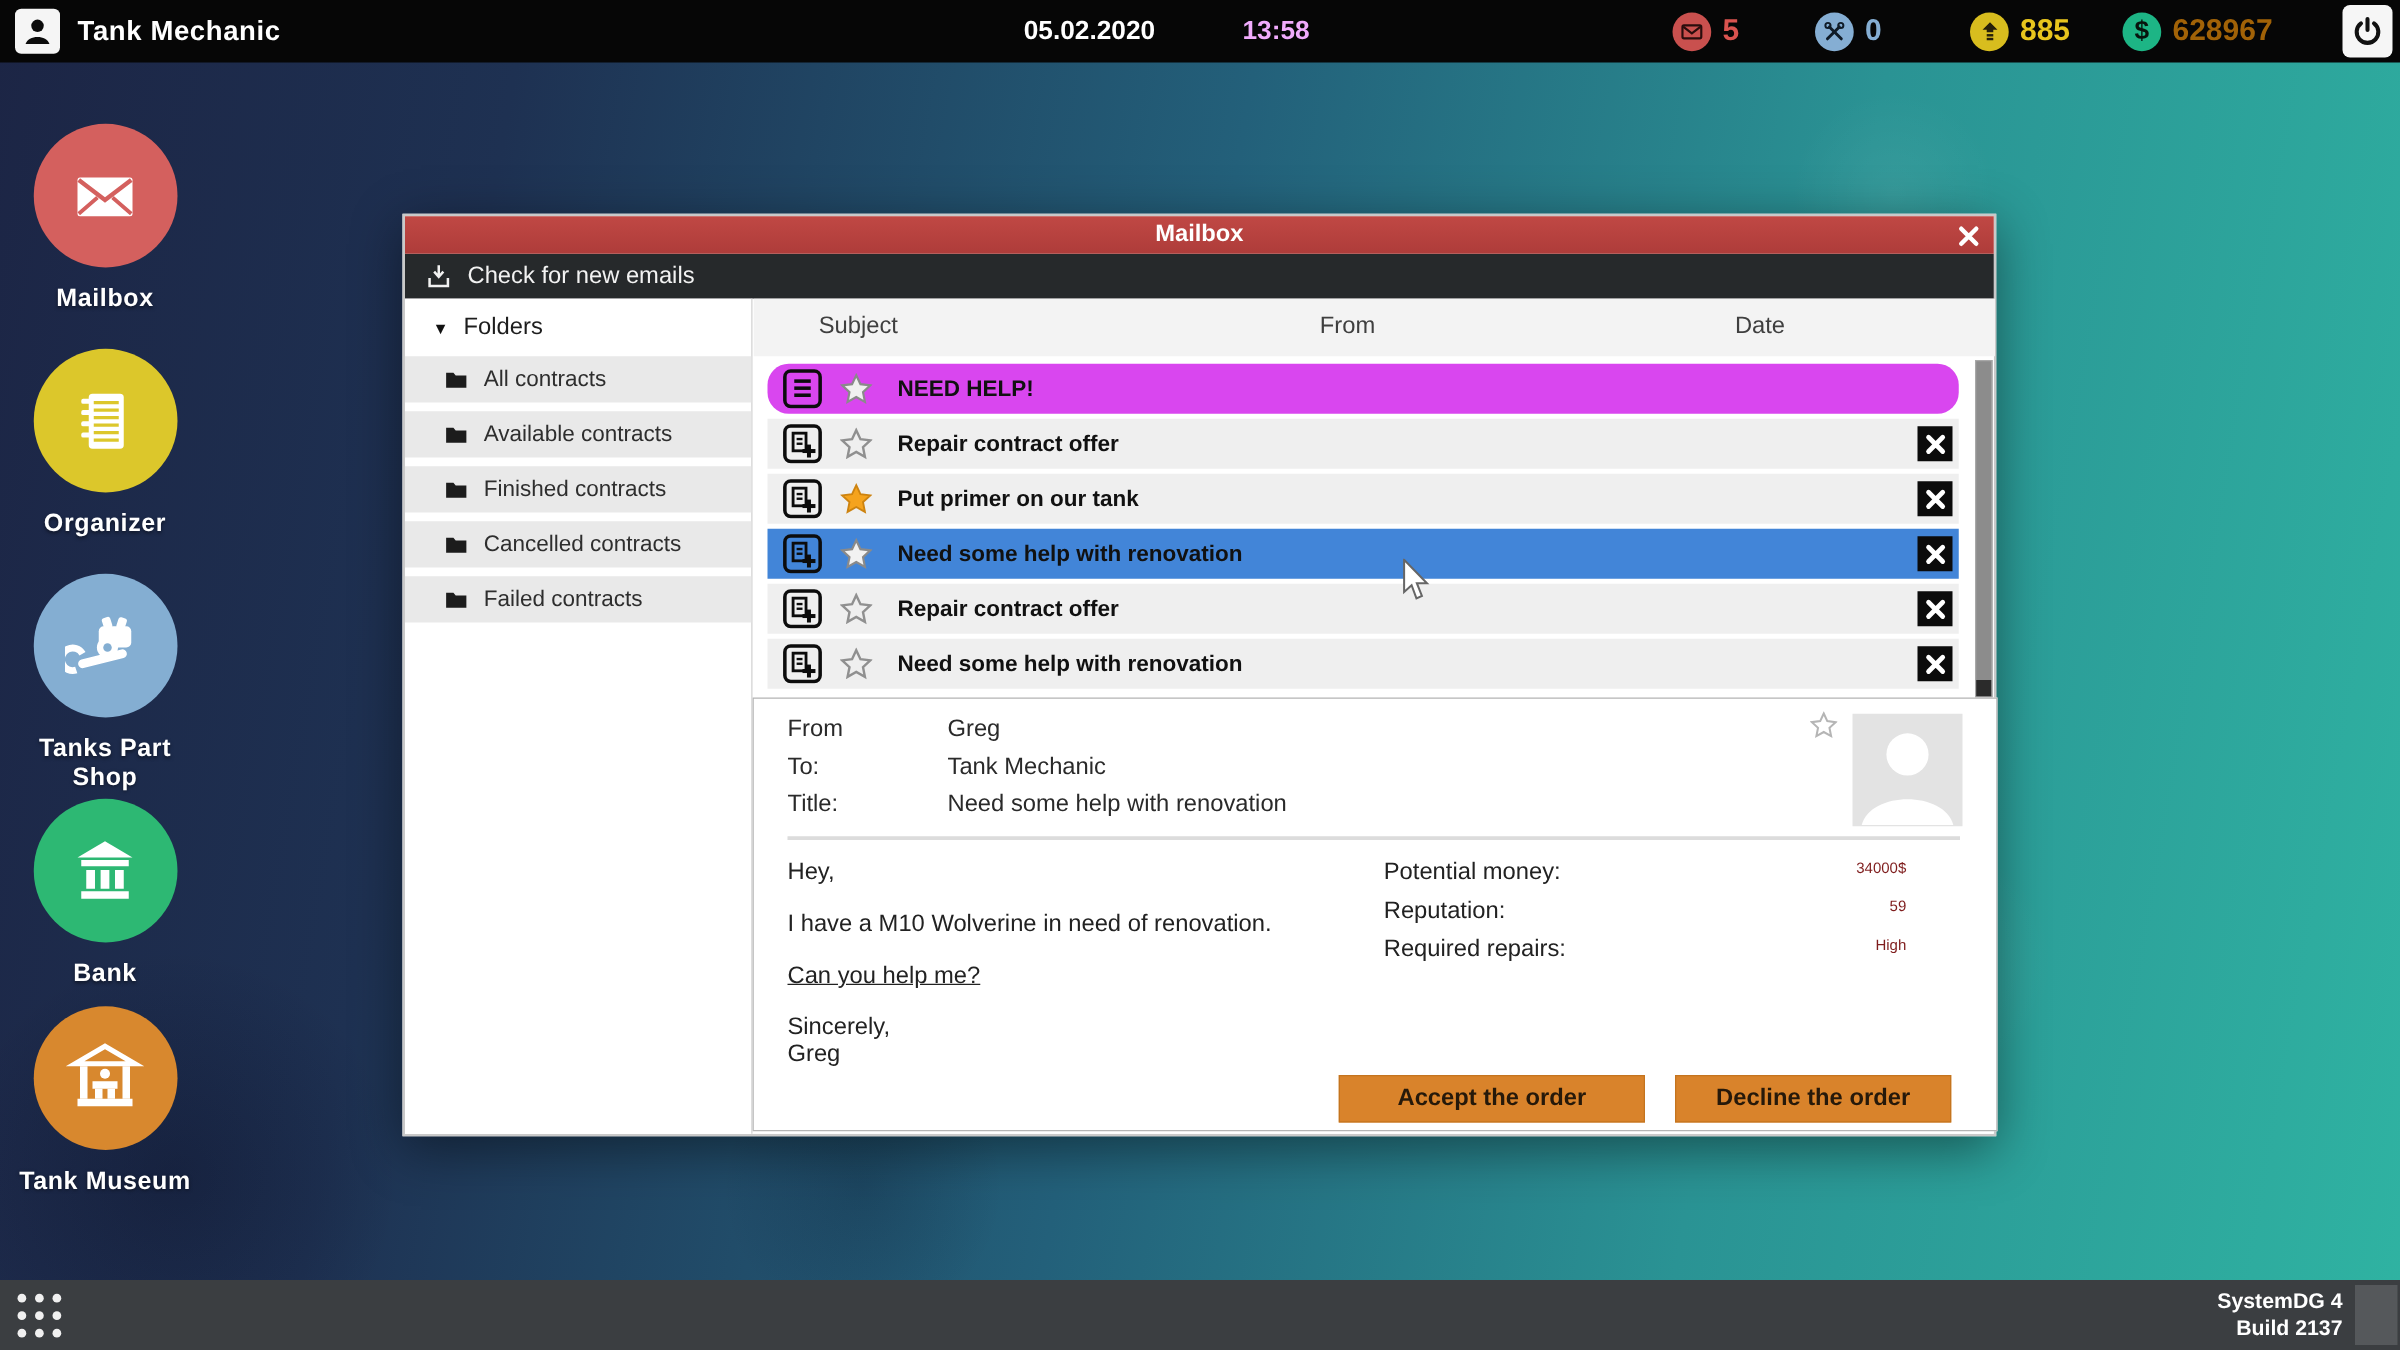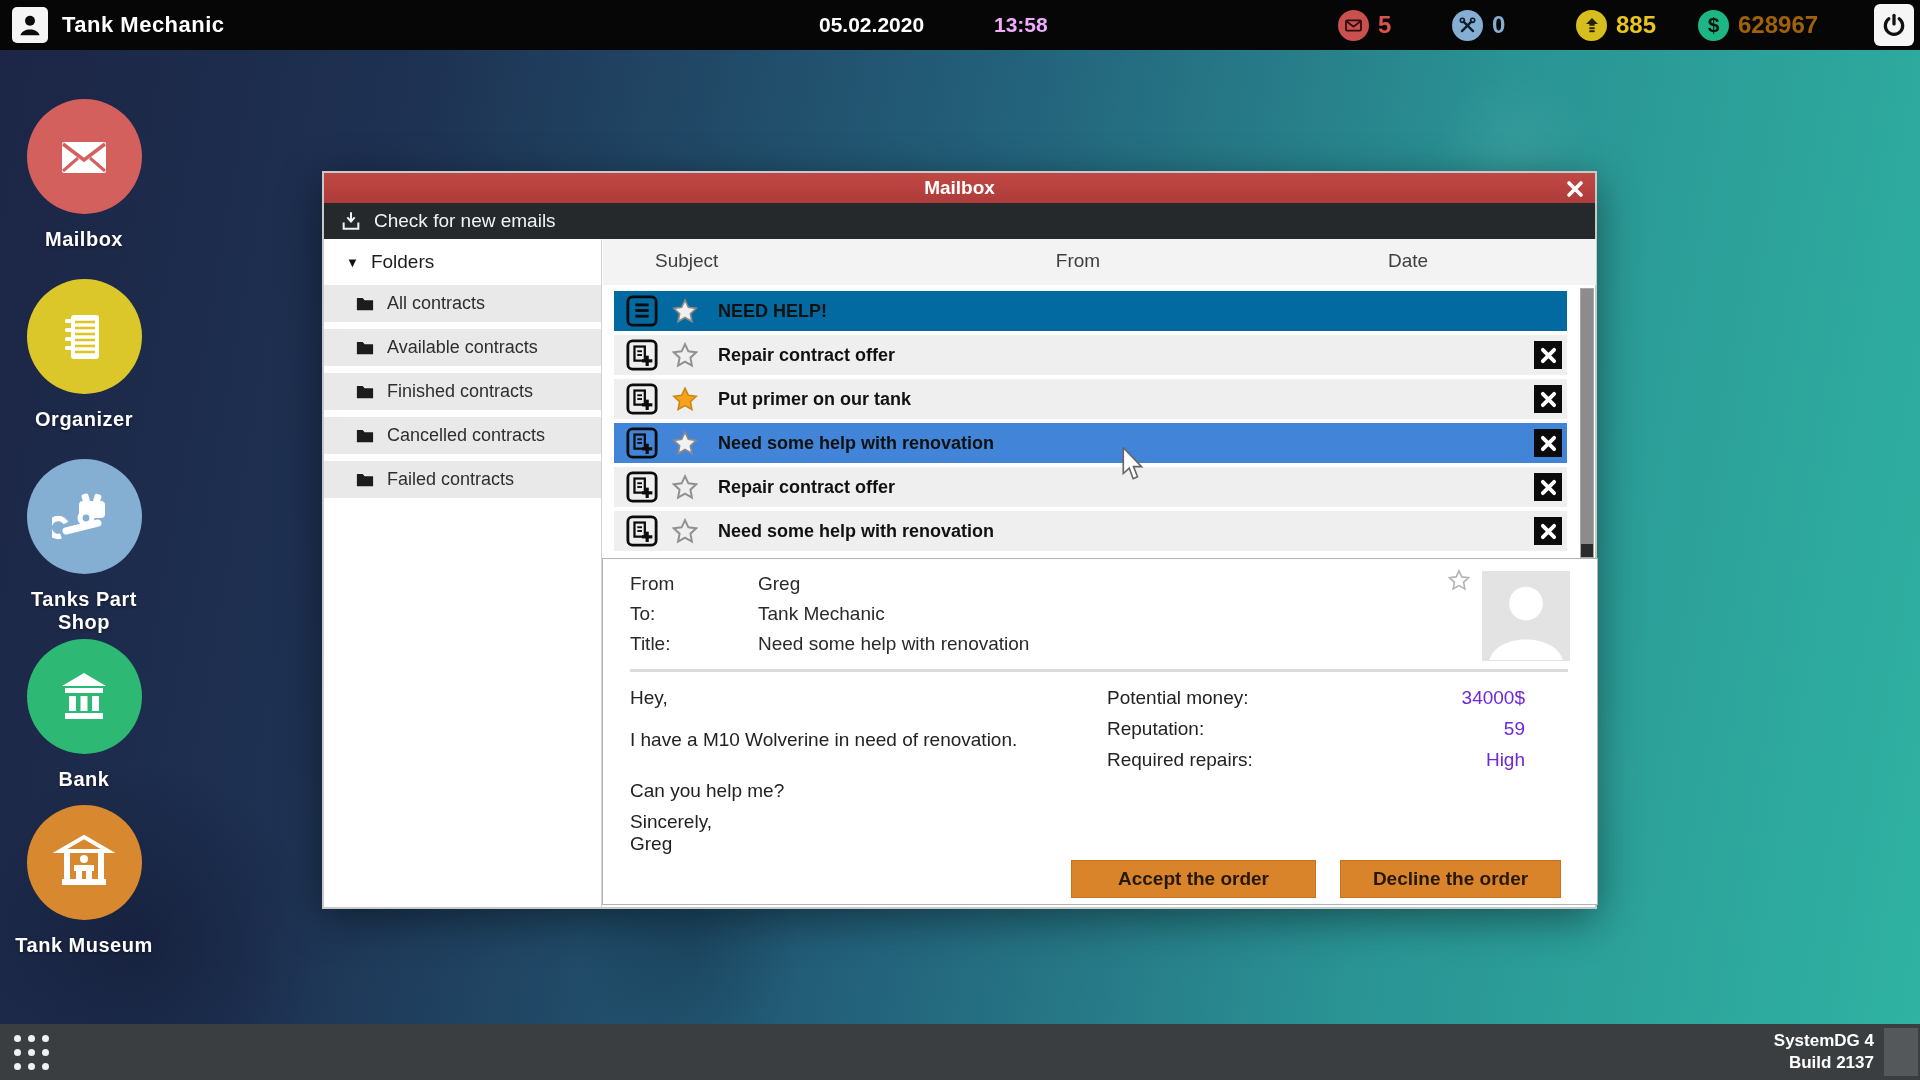--- a/index.html
+++ b/index.html
@@ -69,7 +69,7 @@
 
   
   .email-row { position:absolute; left:290px; width:953px; height:40px; background:#efefef; display:flex; align-items:center; padding-left:12px; cursor:pointer; }
-  .email-row.sel-read { background:#0369a1; }
+  .email-row.sel-read { background:#d946ef;border-radius:17px; }
   .email-row.sel-active { background:#4285d8; }
   .email-row .doc { width:32px; height:32px; margin-right:14px; flex:0 0 auto; }
   .email-row .star { width:26px; height:26px; margin-right:20px; flex:0 0 auto; }

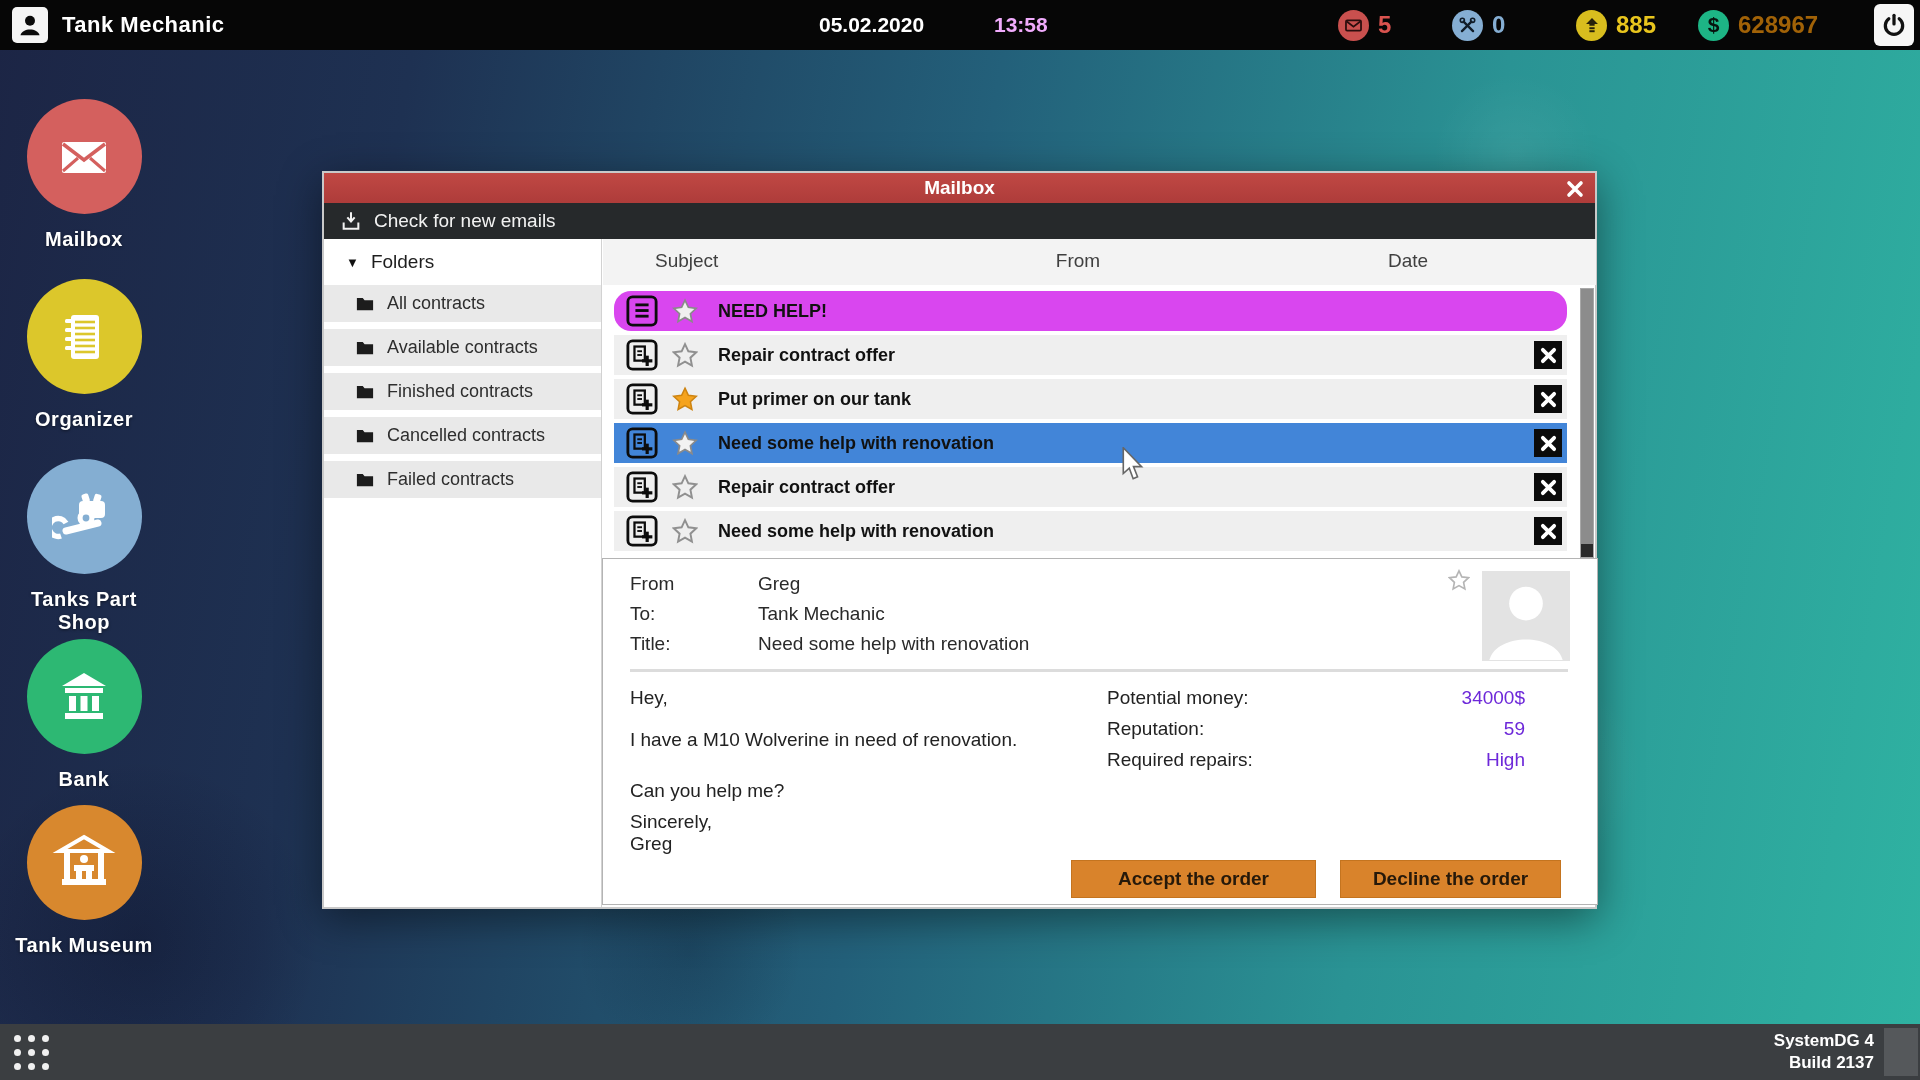--- a/index.html
+++ b/index.html
@@ -89,7 +89,7 @@
   .d-divider { position:absolute; left:27px; top:110px; width:938px; height:3px; background:#dcdcdc; }
   .body-line { position:absolute; left:27px; font-size:19px; color:#222; }
   .stat-label { position:absolute; left:504px; font-size:19px; color:#222; }
-  .stat-value { position:absolute; left:770px; width:152px; text-align:right; font-size:19px; color:#6d28d9; }
+  .stat-value { position:absolute; left:770px; width:152px; text-align:right; font-size:12px; color:#7f1d1d; }
   .order-btn { position:absolute; top:301px; height:38px; background:#d9832b; border:1px solid #c4741f; color:#26190a; font-size:19px; font-weight:bold; display:flex; align-items:center; justify-content:center; cursor:pointer; }
   .btn-accept { left:468px; width:245px; }
   .btn-decline { left:737px; width:221px; }

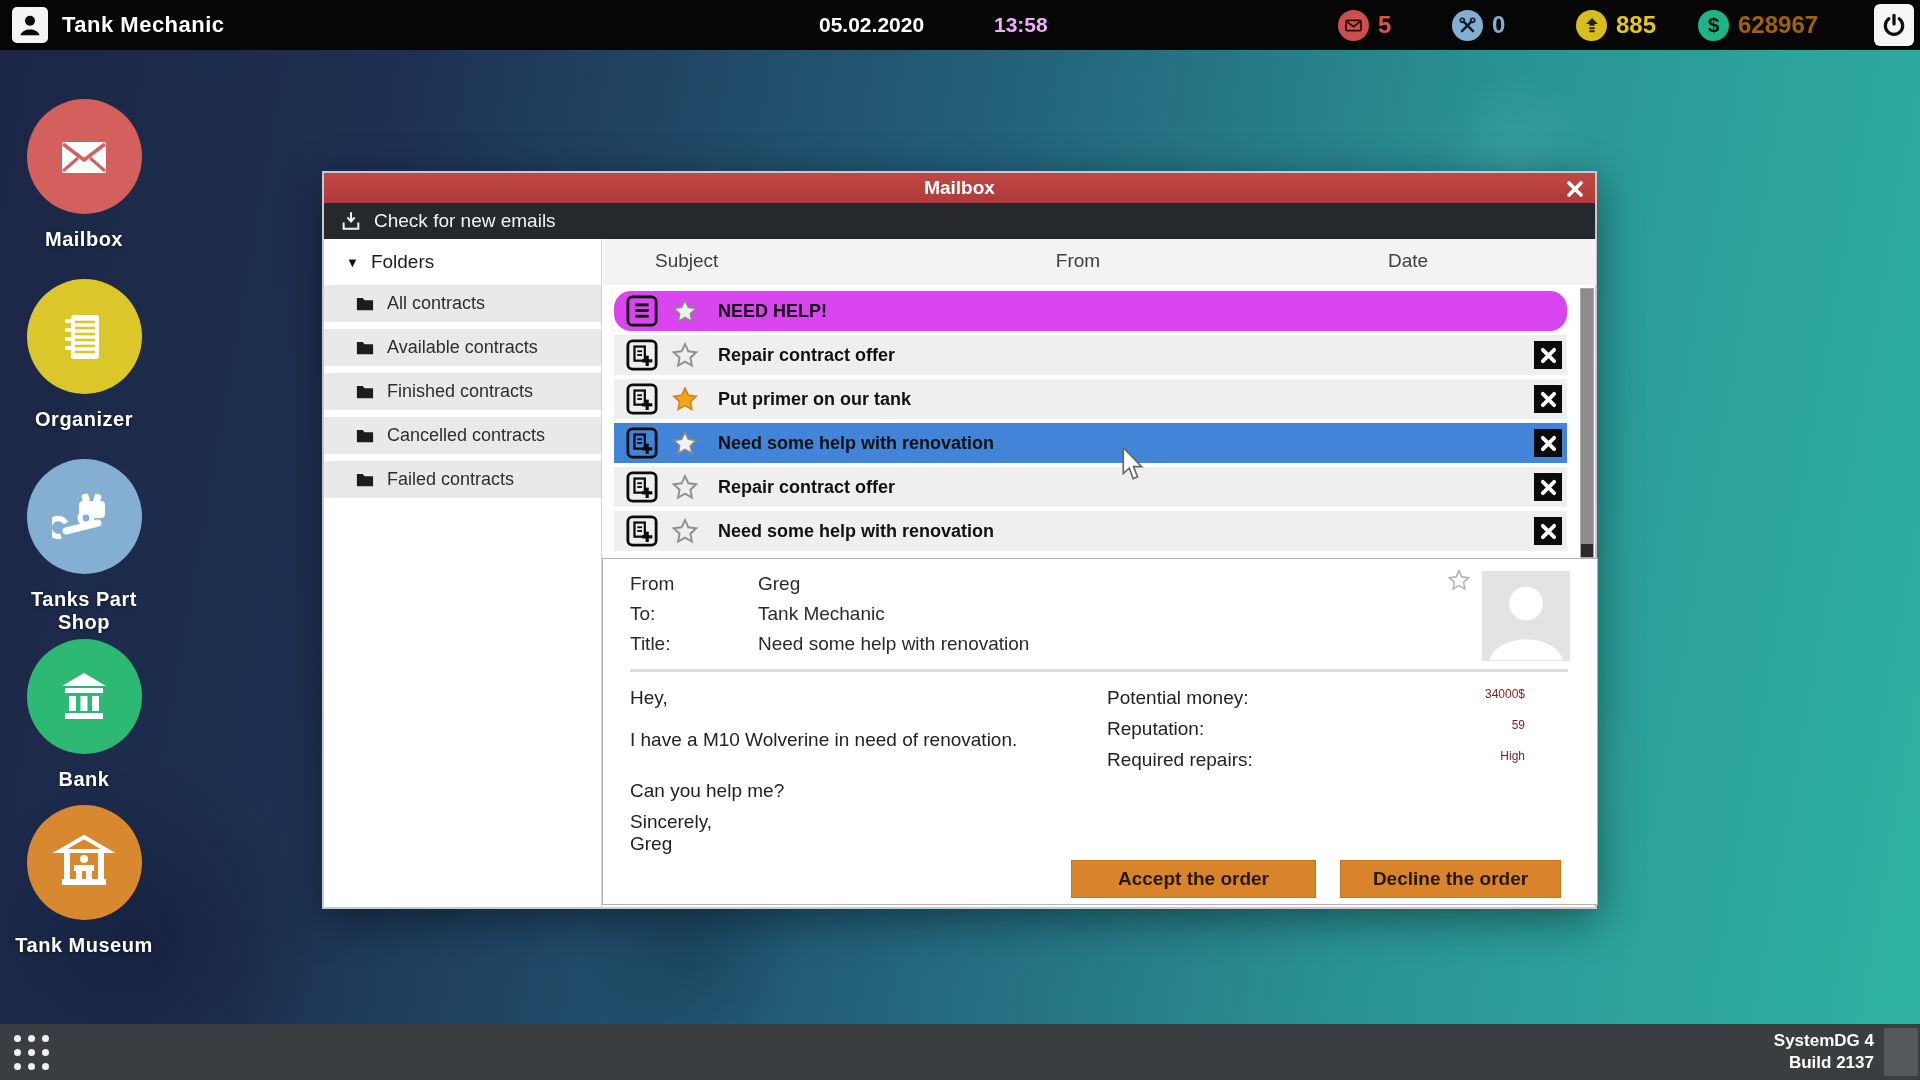--- a/index.html
+++ b/index.html
@@ -484,7 +484,7 @@
 
         <span class="body-line" style="top:128px;">Hey,</span>
         <span class="body-line" style="top:170px;">I have a M10 Wolverine in need of renovation.</span>
-        <span class="body-line" style="top:221px;">Can you help me?</span>
+        <span class="body-line" style="top:211px;text-decoration:underline;">Can you help me?</span>
         <span class="body-line" style="top:252px;">Sincerely,</span>
         <span class="body-line" style="top:274px;">Greg</span>
 

